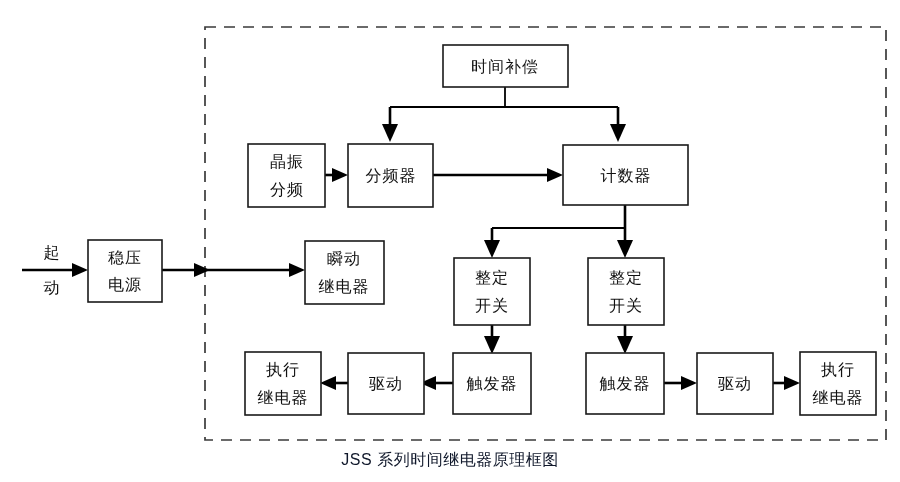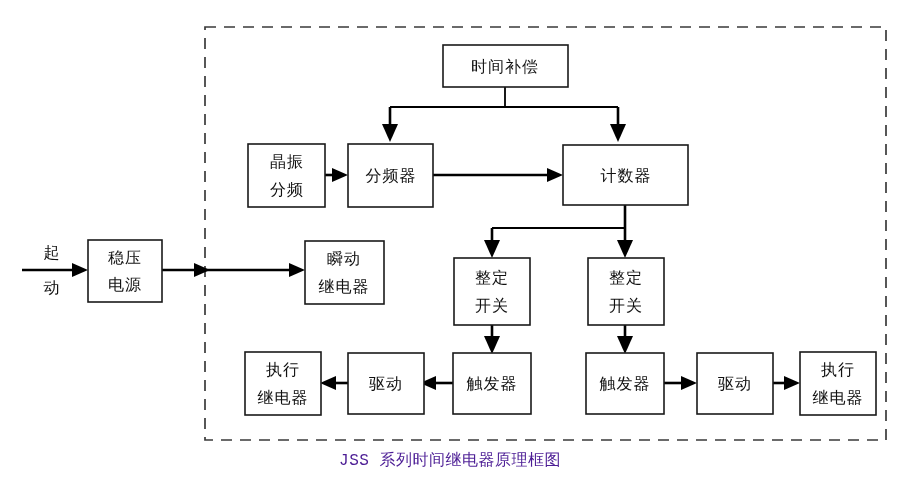--- a/index.html
+++ b/index.html
@@ -70,9 +70,9 @@
     width: 900px;
     top: 450px;
     text-align: center;
-    font-family: Liberation Mono, monospace;
+    font-family: Liberation Sans, sans-serif;
     font-size: 16px;
-    color: #4c1d95;
+    color: #0f172a;
     letter-spacing: 0.5px;
   }
 </style>

